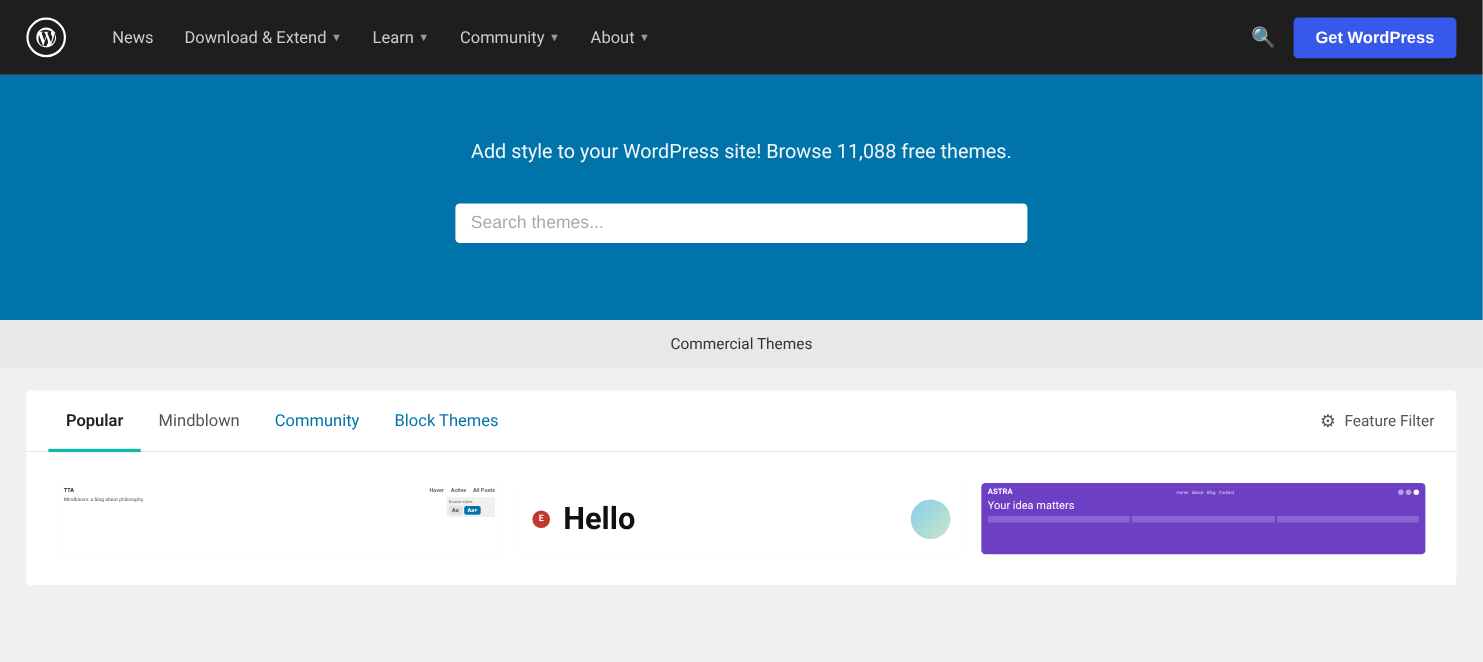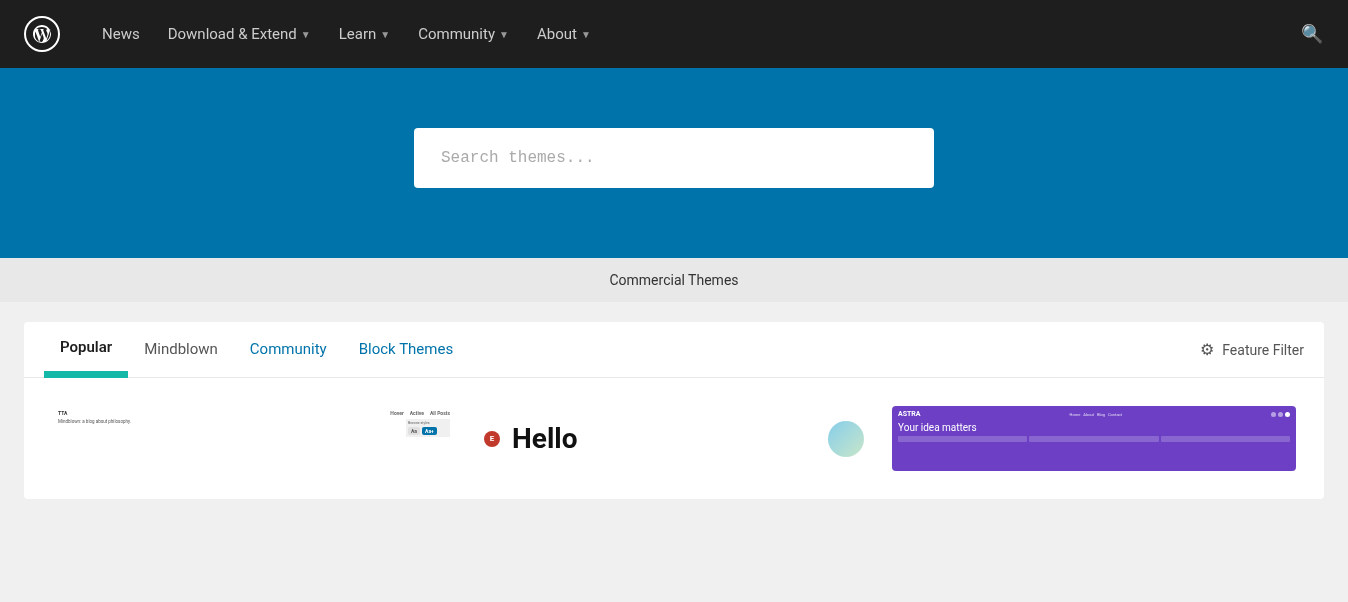--- a/index.html
+++ b/index.html
@@ -335,6 +335,7 @@
     <button class="search-icon-btn">
       <span>🔍</span>
     </button>
+    <button class="get-wp-btn">Get WordPress</button>
   </div>
 </nav>
 

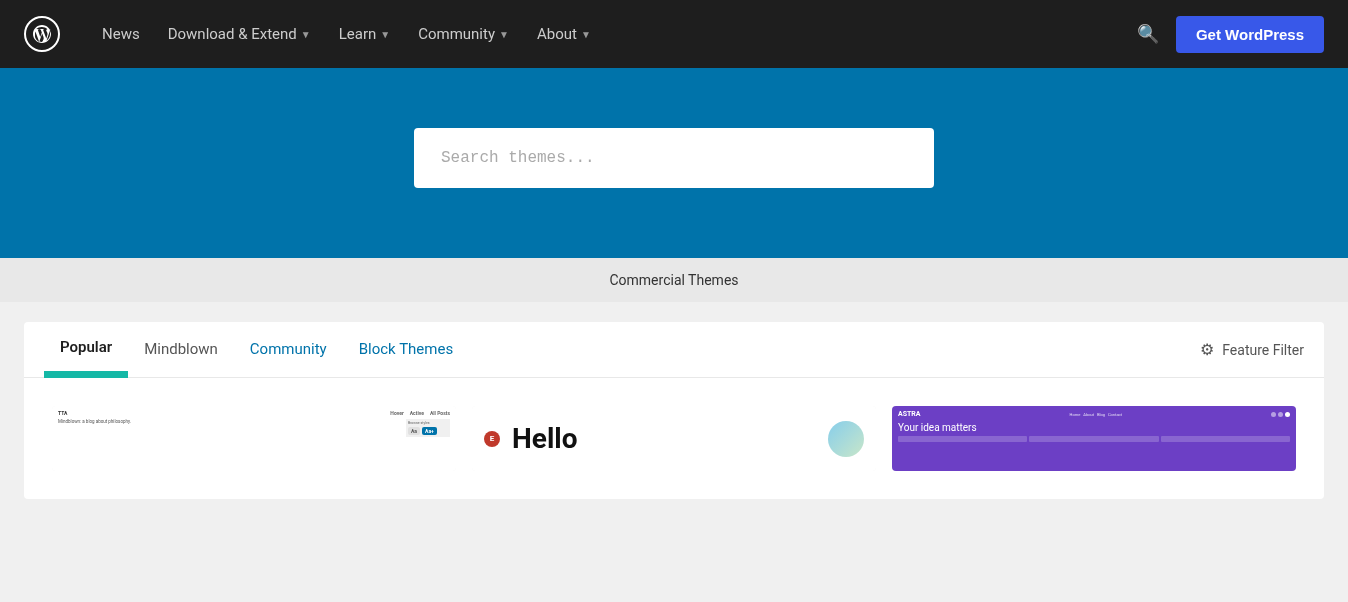--- a/index.html
+++ b/index.html
@@ -340,6 +340,7 @@
 </nav>
 
 <section class="hero">
+  <p class="hero-subtitle">Add style to your WordPress site! Browse 11,088 free themes.</p>
   <div class="hero-search-wrap">
     <input class="hero-search" type="text" placeholder="Search themes..." style="">
   </div>

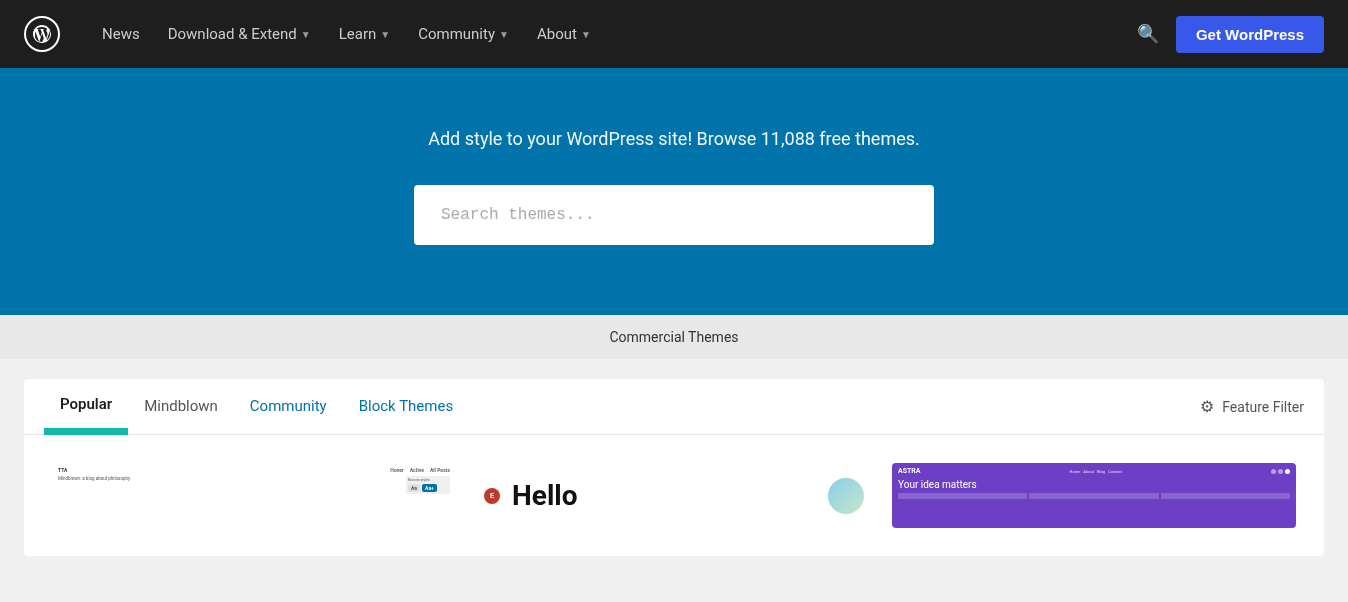--- a/index.html
+++ b/index.html
@@ -90,14 +90,13 @@
     }
     .hero-search {
       width: 100%;
-      height: 60px;
+      height: 36px;
       border: none;
       border-radius: 4px;
-      padding: 0 27px;
+      padding: 0 14px;
       font-size: 16px;
       color: #555;
       outline: none;
-      font-family: Liberation Mono, monospace;
     }
     .hero-search::placeholder { color: #aaa; }
 

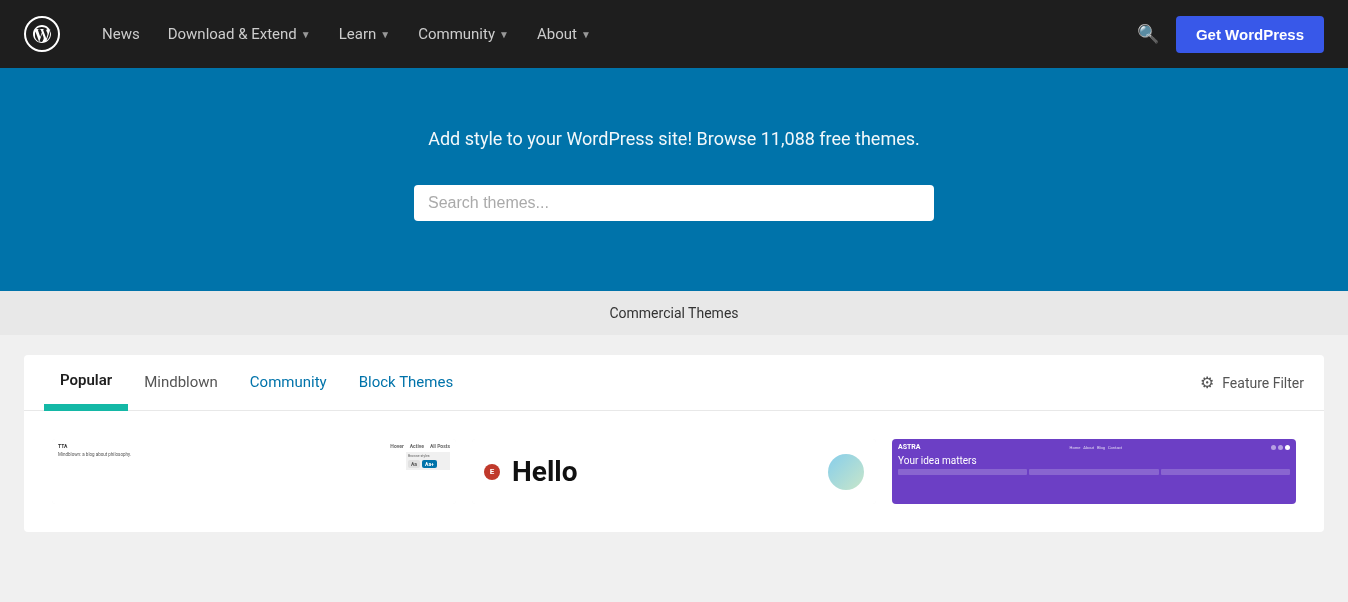--- a/index.html
+++ b/index.html
@@ -154,7 +154,7 @@
     .tab-item.active {
       color: #1e1e1e;
       font-weight: 600;
-      border-bottom: 7px solid #14b8a6;
+      border-bottom: 3px solid #14b8a6;
     }
     .tab-item.link-style { color: #0073aa; }
     .tabs-right {

